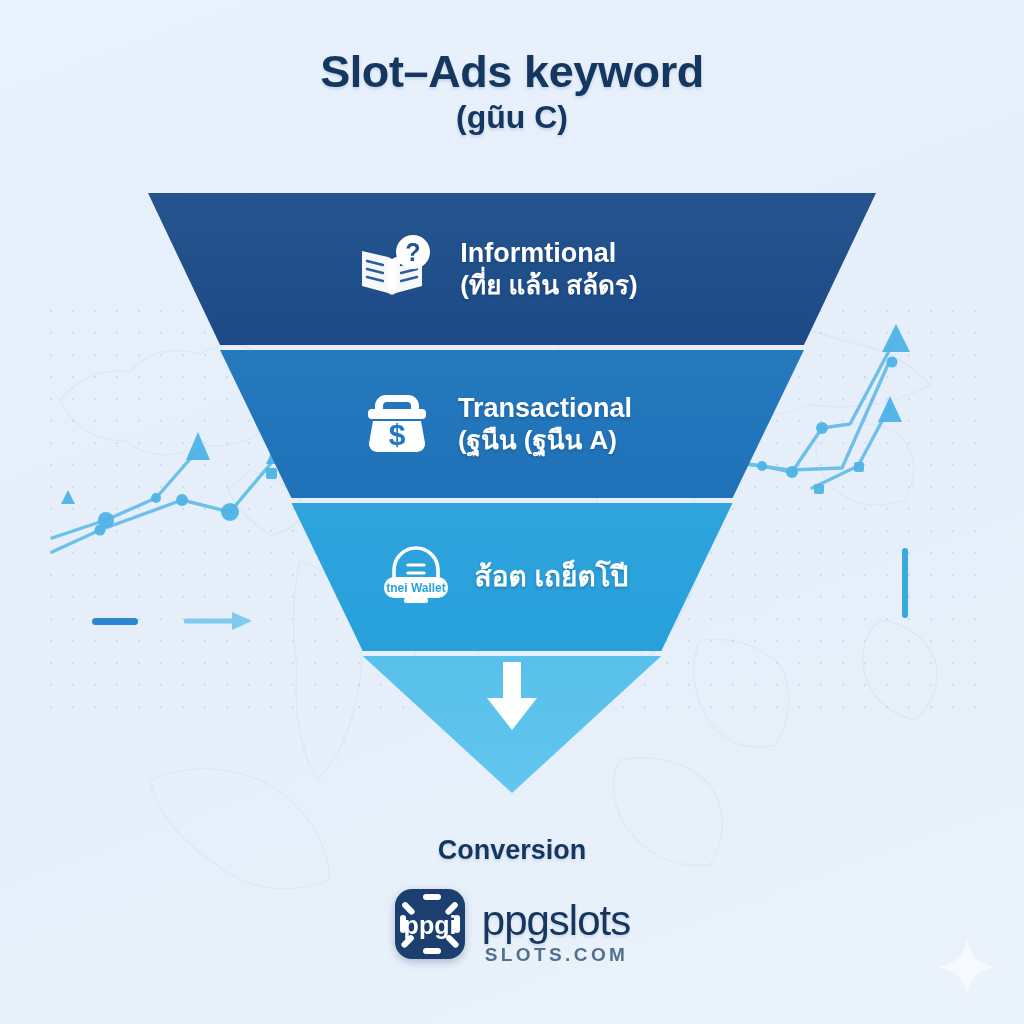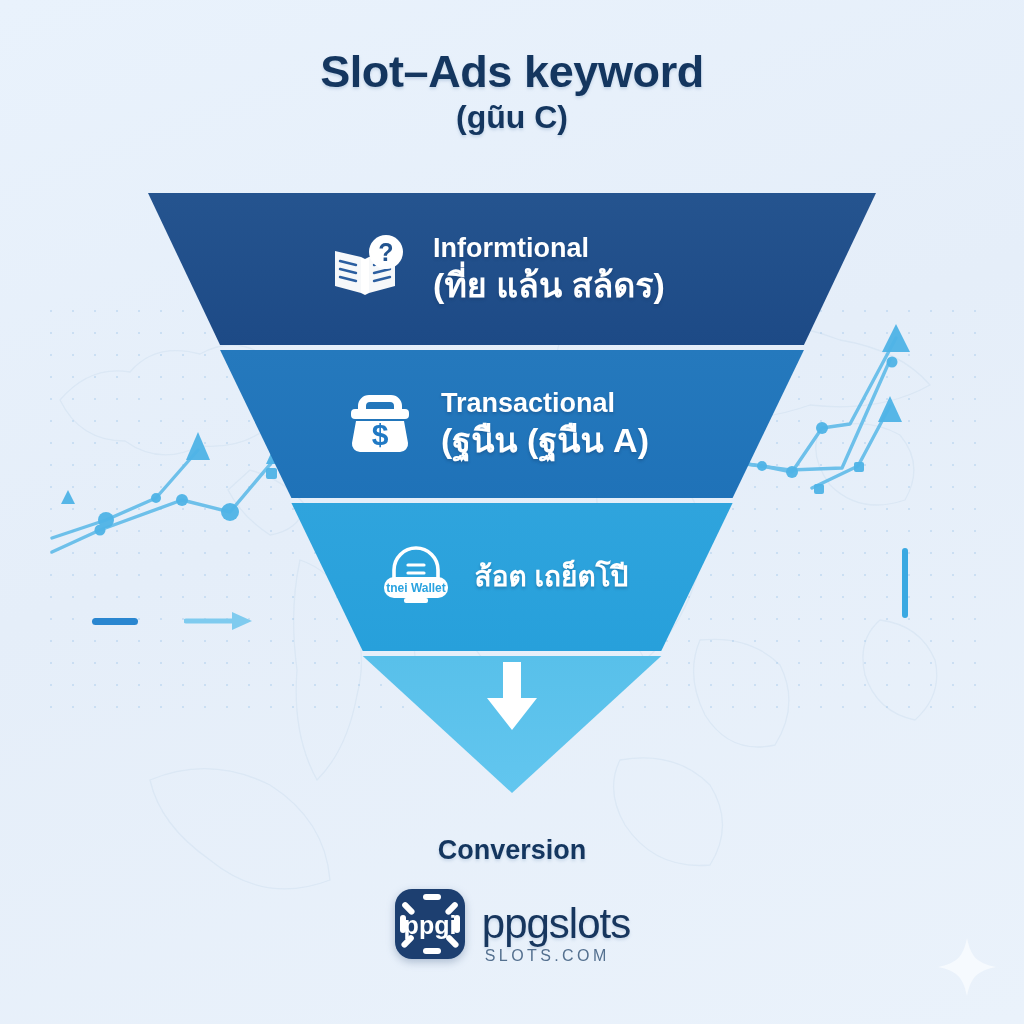--- a/index.html
+++ b/index.html
@@ -106,7 +106,7 @@
     text-shadow: 0 2px 3px rgba(20,50,90,.3);
   }
   .tier-title { font-size: 27px; }
-  .tier-sub   { font-size: 34px; }
+  .tier-sub   { font-size: 26px; }
   .tier-3 .tier-single { font-size: 28px; }
 
   

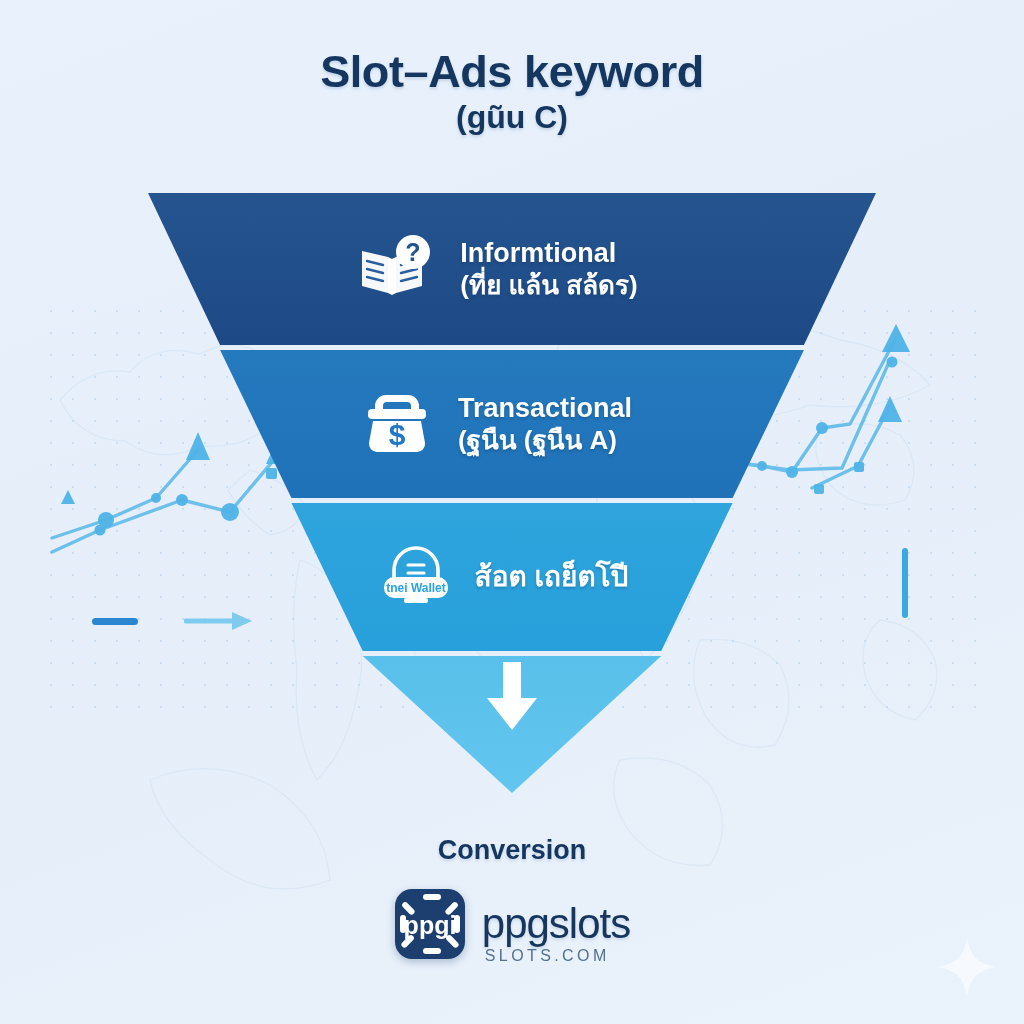--- a/index.html
+++ b/index.html
@@ -143,8 +143,8 @@
     text-shadow: 0 2px 3px rgba(130,160,195,.3);
   }
   .logo-sub {
-    font-size: 16px;
-    font-weight: normal;
+    font-size: 19px;
+    font-weight: bold;
     color: #54708f;
     letter-spacing: 3.4px;
     margin-top: 3px;

